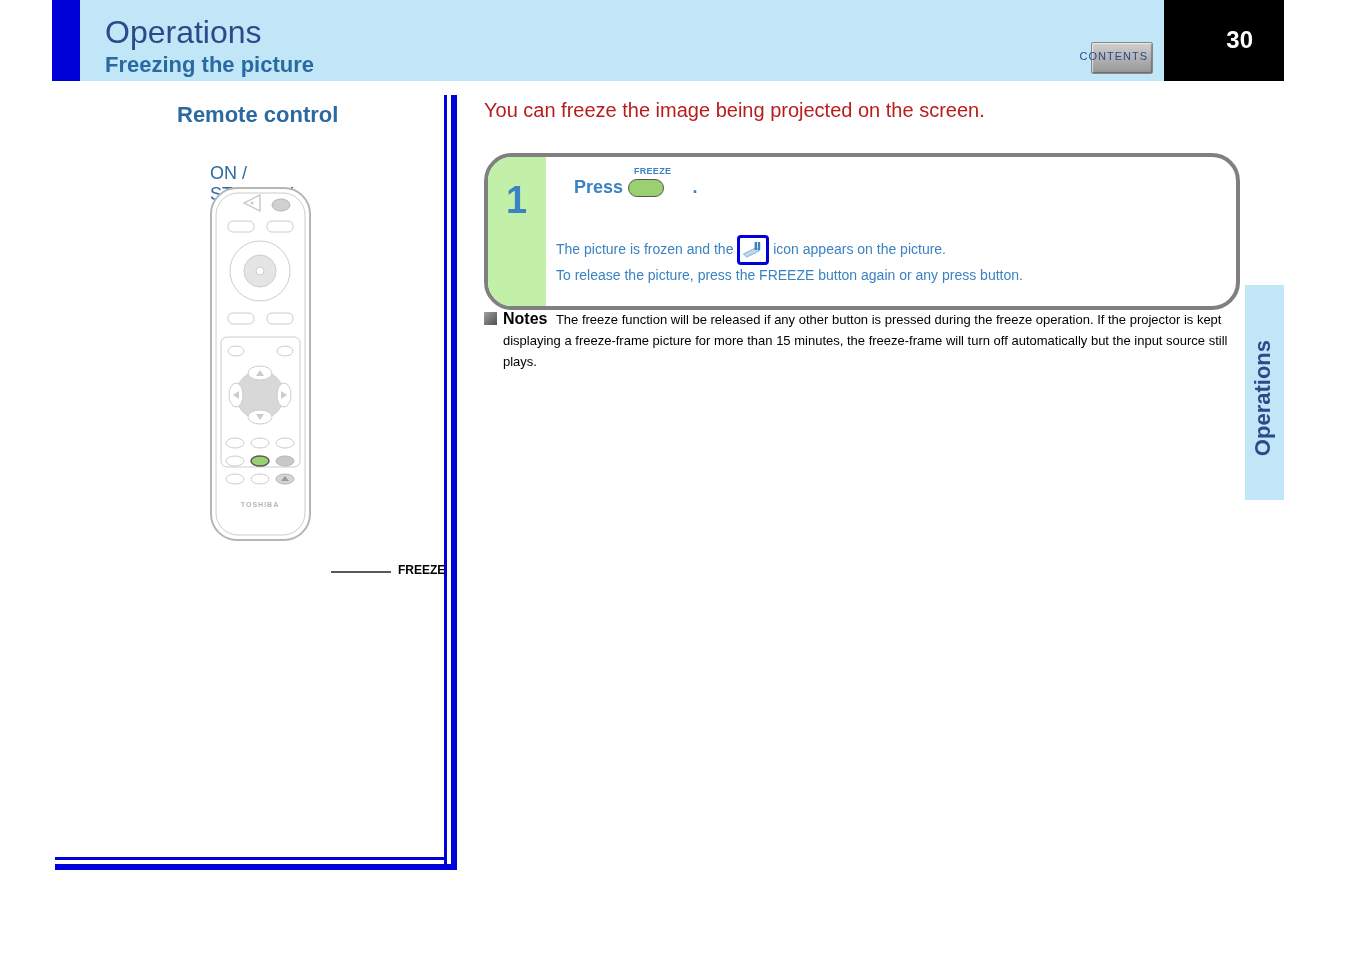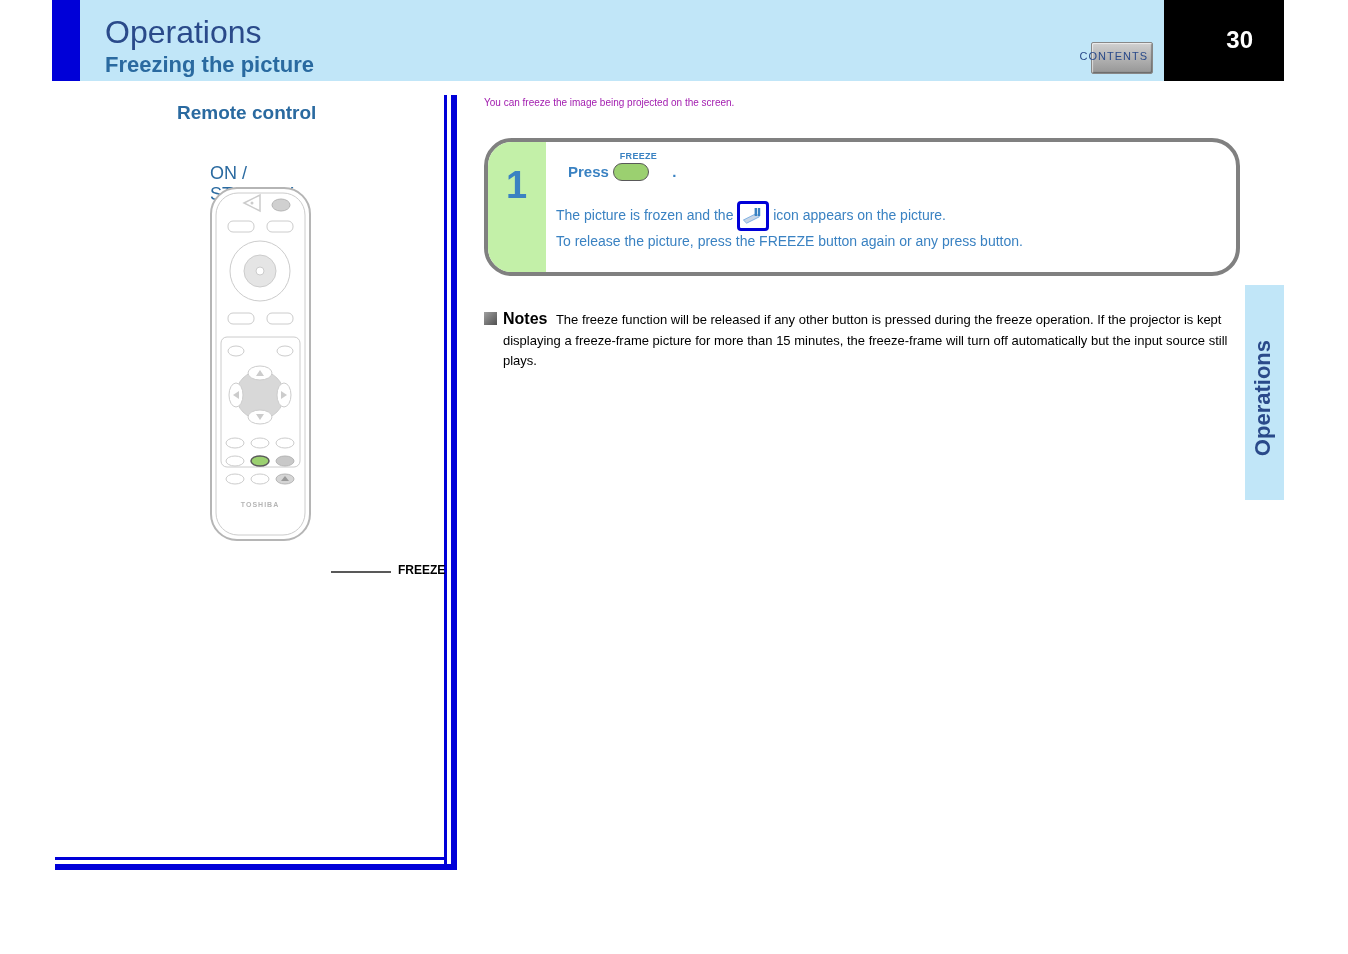--- a/index.html
+++ b/index.html
@@ -24,7 +24,7 @@
     .left-col .blue-bar-bottom { position: absolute; bottom: 0; left: 3px; right: 0; height: 6px; background: #0000d8; }
     .left-col .blue-bar-bottom2 { position: absolute; bottom: 10px; left: 3px; right: 10px; height: 3px; background: #0000d8; }
     
-    .remote-label { position: absolute; top: 7px; left: 125px; font-size: 19px; color: #2a6aa0; font-weight: bold; text-align: center; }
+    .remote-label { position: absolute; top: 7px; left: 125px; font-size: 22px; color: #2a6aa0; font-weight: bold; text-align: center; }
     .remote-sub { position: absolute; top: 68px; left: 158px; font-size: 18px; color: #2a6aa0; }
     
     .remote-line { position: absolute; top: 476px; left: 279px; width: 60px; height: 2px; background: #595959; }

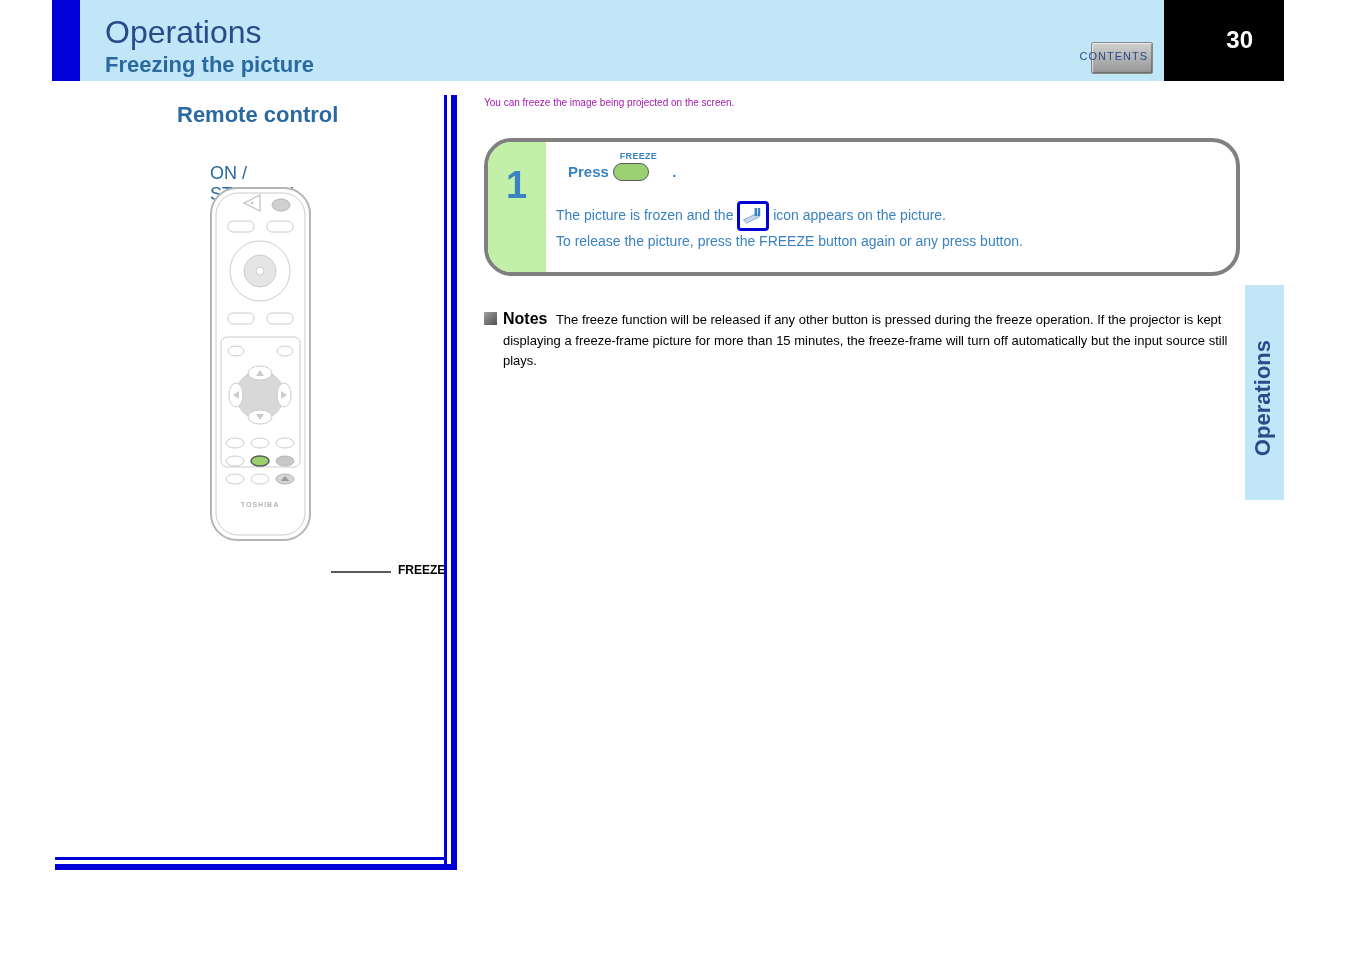--- a/index.html
+++ b/index.html
@@ -31,7 +31,7 @@
     .freeze-callout { position: absolute; top: 468px; left: 346px; font-size: 12px; font-weight: bold; color: #000; }
     
     .right-col { position: absolute; top: 95px; left: 484px; width: 756px; }
-    .intro-text { font-size: 10px; color: #a21caf; line-height: 1.5; margin-bottom: 28px; }
+    .intro-text { font-size: 20px; color: #b91c1c; line-height: 1.5; margin-bottom: 28px; }
     
     .step-box { position: relative; border: 4px solid #808080; border-radius: 28px; padding: 20px 30px 20px 68px; margin-top: 8px; }
     .step-box .green-side { position: absolute; left: 0; top: 0; bottom: 0; width: 58px; background: #c3f0a8; border-radius: 24px 0 0 24px; }

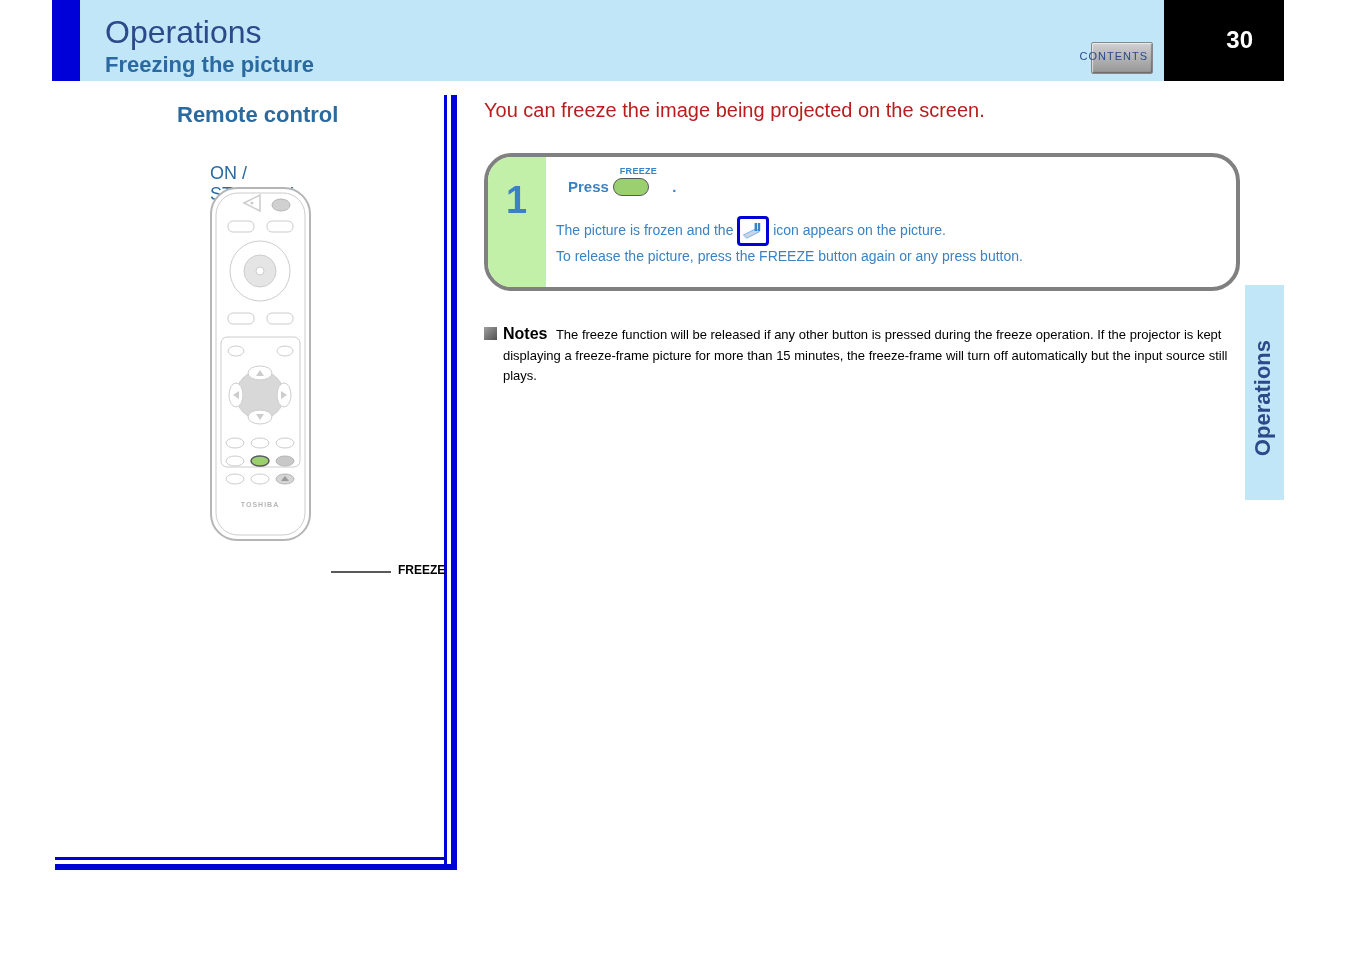--- a/index.html
+++ b/index.html
@@ -38,7 +38,7 @@
     .step-num { position: absolute; left: 18px; top: 22px; font-size: 38px; font-weight: bold; color: #3a82c2; }
     .step-content { position: relative; z-index: 1; }
     .freeze-btn { display: inline-block; width: 36px; height: 18px; background: #9bd070; border: 1.5px solid #595959; border-radius: 12px; vertical-align: middle; }
-    .step-title { font-size: 15px; color: #3a82c2; font-weight: bold; display: inline-block; vertical-align: middle; margin-left: 12px; }
+    .step-title { font-size: 18px; color: #3a82c2; font-weight: bold; display: inline-block; vertical-align: middle; margin-left: 18px; }
     .step-body { font-size: 14px; color: #3a82c2; margin-top: 20px; line-height: 1.5; }
     .freeze-icon { display: inline-block; width: 32px; height: 30px; border: 3px solid #0000d8; border-radius: 4px; vertical-align: middle; background: #fff; position: relative; }
     .freeze-icon svg { width: 100%; height: 100%; }

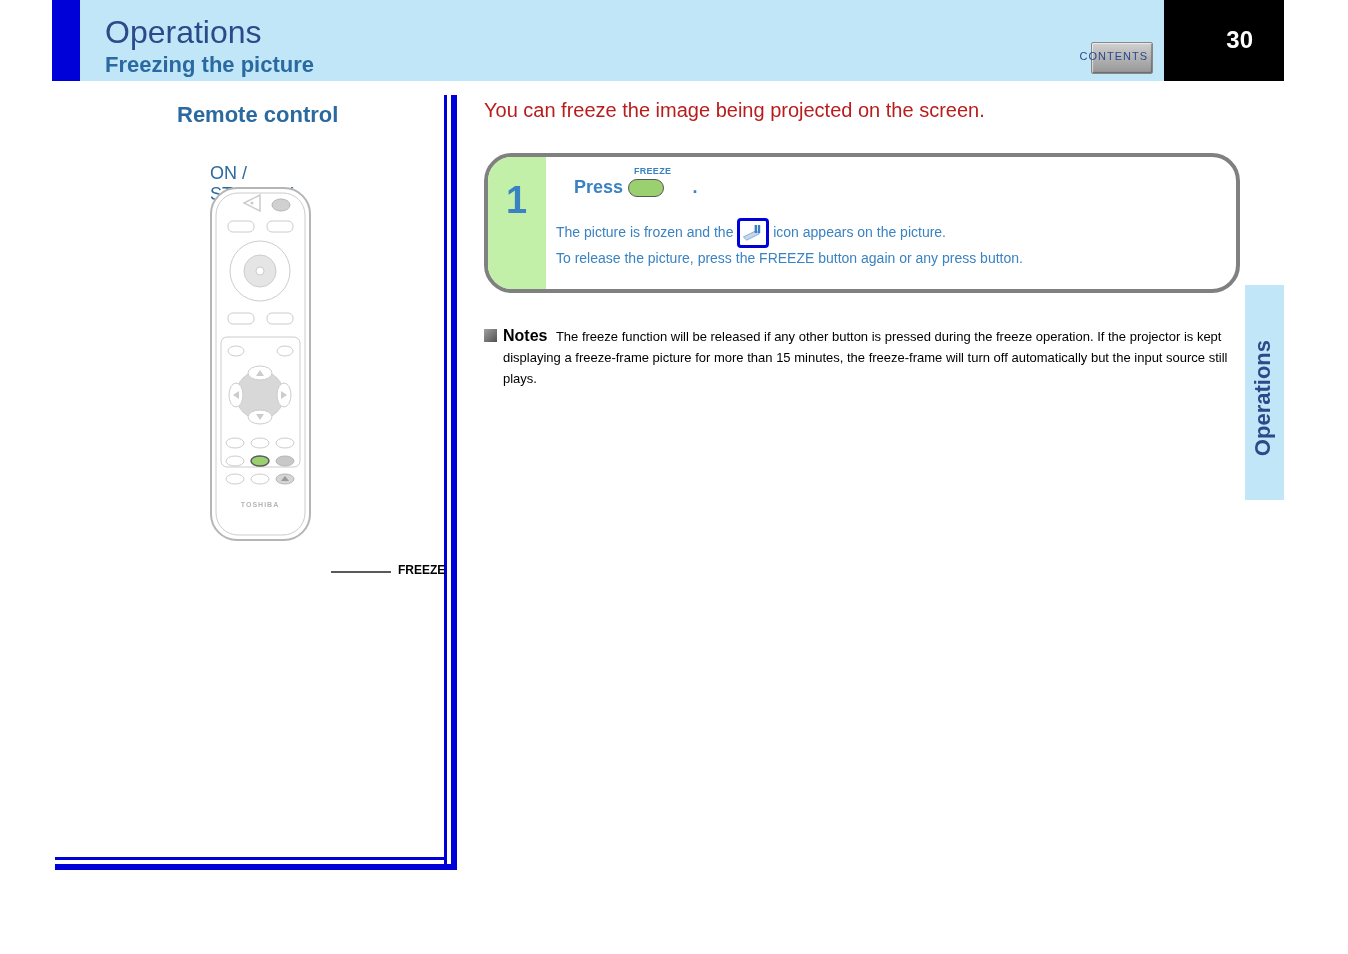--- a/index.html
+++ b/index.html
@@ -39,7 +39,7 @@
     .step-content { position: relative; z-index: 1; }
     .freeze-btn { display: inline-block; width: 36px; height: 18px; background: #9bd070; border: 1.5px solid #595959; border-radius: 12px; vertical-align: middle; }
     .step-title { font-size: 18px; color: #3a82c2; font-weight: bold; display: inline-block; vertical-align: middle; margin-left: 18px; }
-    .step-body { font-size: 14px; color: #3a82c2; margin-top: 20px; line-height: 1.5; }
+    .step-body { font-size: 14px; color: #3a82c2; margin-top: 37px; line-height: 1.5; }
     .freeze-icon { display: inline-block; width: 32px; height: 30px; border: 3px solid #0000d8; border-radius: 4px; vertical-align: middle; background: #fff; position: relative; }
     .freeze-icon svg { width: 100%; height: 100%; }
     

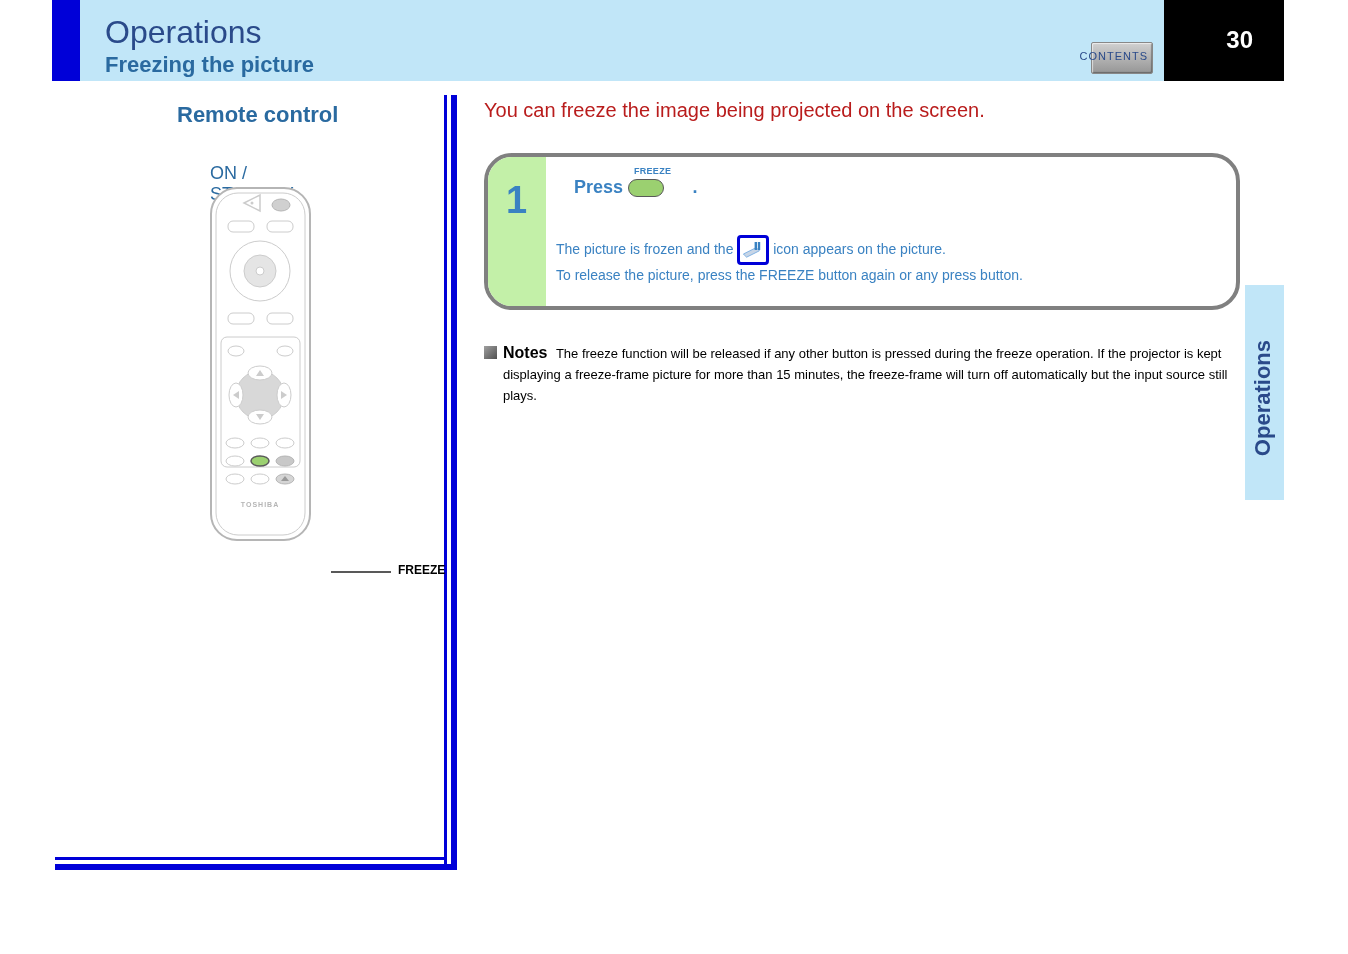--- a/index.html
+++ b/index.html
@@ -43,7 +43,7 @@
     .freeze-icon { display: inline-block; width: 32px; height: 30px; border: 3px solid #0000d8; border-radius: 4px; vertical-align: middle; background: #fff; position: relative; }
     .freeze-icon svg { width: 100%; height: 100%; }
     
-    .notes-row { display: flex; align-items: flex-start; margin-top: 34px; }
+    .notes-row { display: flex; align-items: flex-start; }
     .note-bullet { width: 13px; height: 13px; background: linear-gradient(135deg,#a0a0a0,#505050); margin-right: 6px; margin-top: 2px; flex-shrink: 0; }
     .notes-label { font-size: 16px; font-weight: bold; margin-right: 4px; }
     .notes-body { font-size: 13px; line-height: 1.6; }

